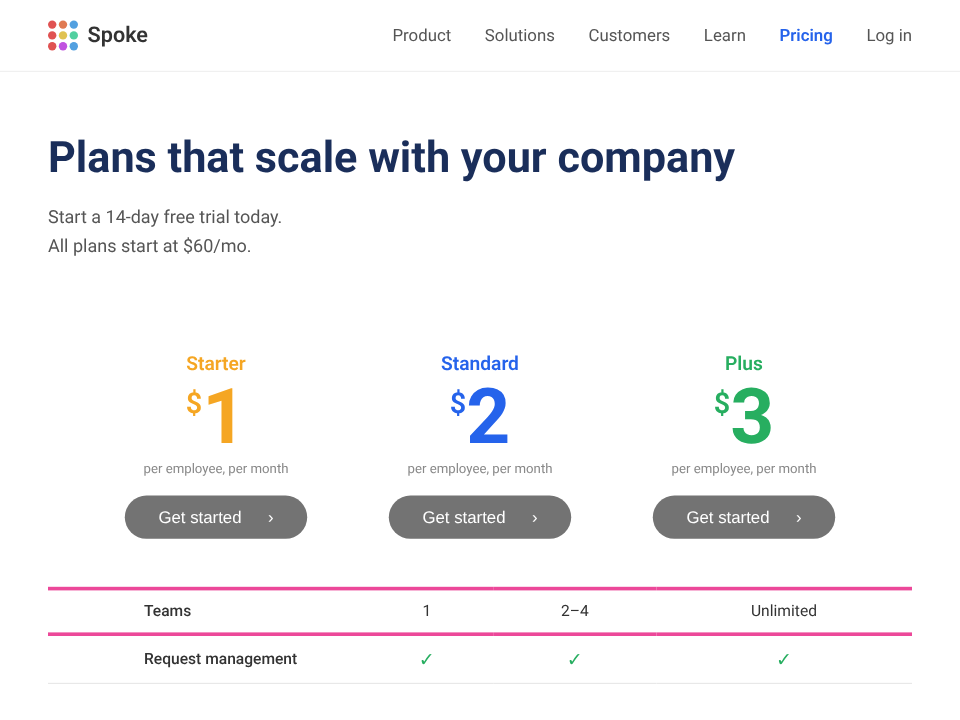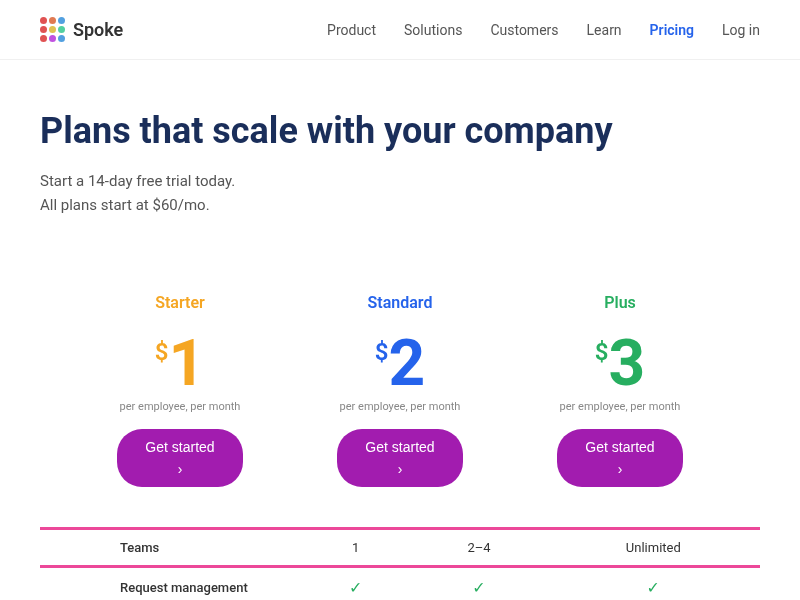--- a/index.html
+++ b/index.html
@@ -97,7 +97,7 @@
     .plan-name {
       font-size: 16px;
       font-weight: 600;
-      margin-bottom: 20px;
+      margin-bottom: 4px;
     }
     .plan-price {
       display: flex;

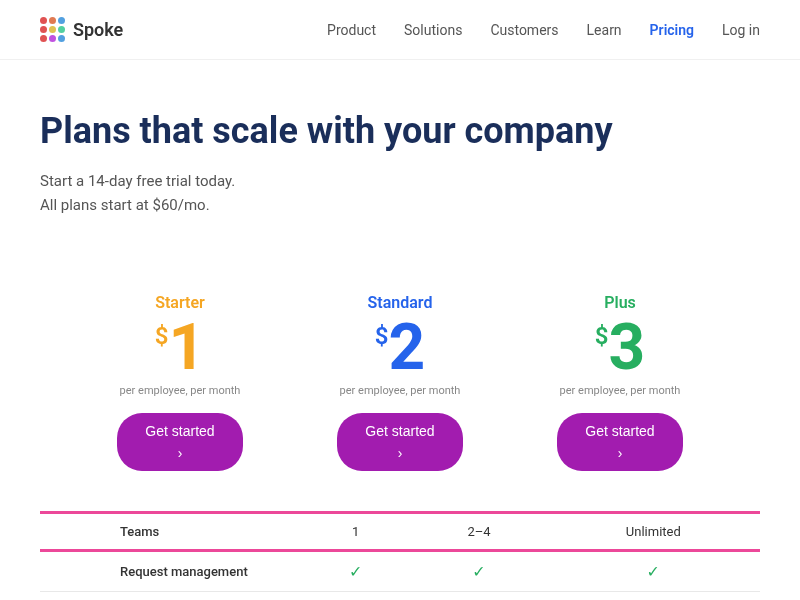--- a/index.html
+++ b/index.html
@@ -121,7 +121,7 @@
       margin-bottom: 16px;
     }
     .get-started-btn {
-      background: #a21caf;
+      background: #737373;
       color: #fff;
       border: none;
       border-radius: 25px;
@@ -131,9 +131,8 @@
       cursor: pointer;
       display: inline-flex;
       align-items: center;
-      gap: 6px;
+      gap: 22px;
       white-space: nowrap;
-      flex-direction: column;
     }
     .starter-color { color: #f5a623; }
     .standard-color { color: #2563eb; }

